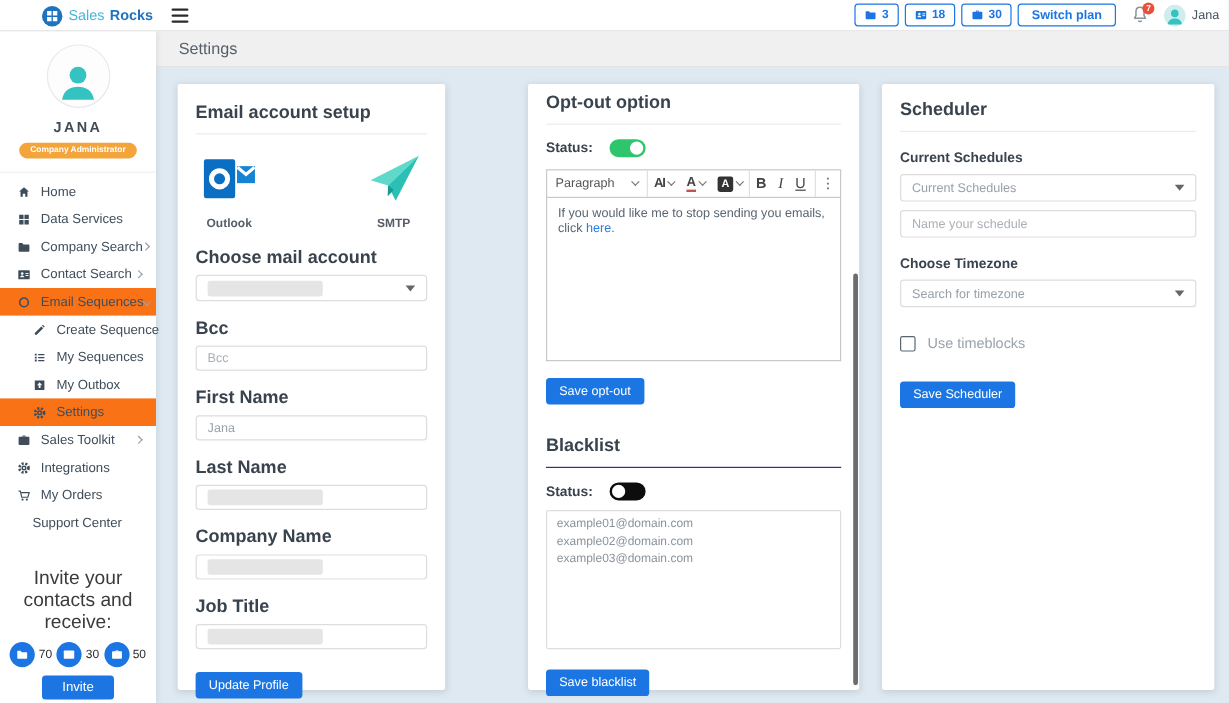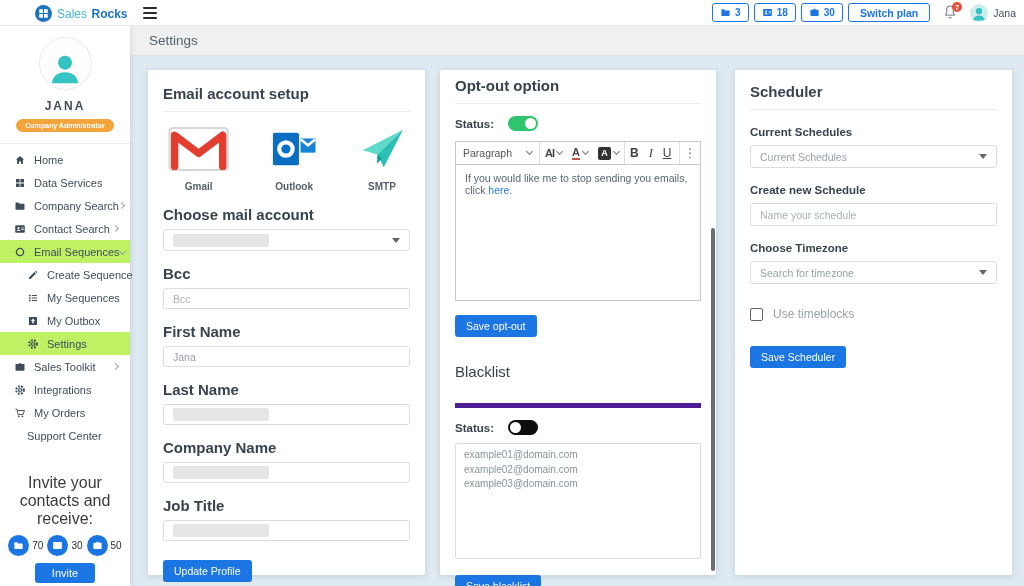--- a/index.html
+++ b/index.html
@@ -60,7 +60,7 @@
 
   
   .card { position:absolute; top:70px; height:505px; background:#fff; box-shadow:0 1px 6px rgba(60,75,90,.18); border-radius:2px; padding:0 15px; }
-  .card1 { left:148px; width:277px; }
+  .card1 { left:148px; width:223px; }
   .card2 { left:440px; width:276px; }
   .card3 { left:735px; width:277px; }
   .card-title { font-size:15px; font-weight:bold; color:#39434e; padding-bottom:9px; border-bottom:1px solid #ececec; }

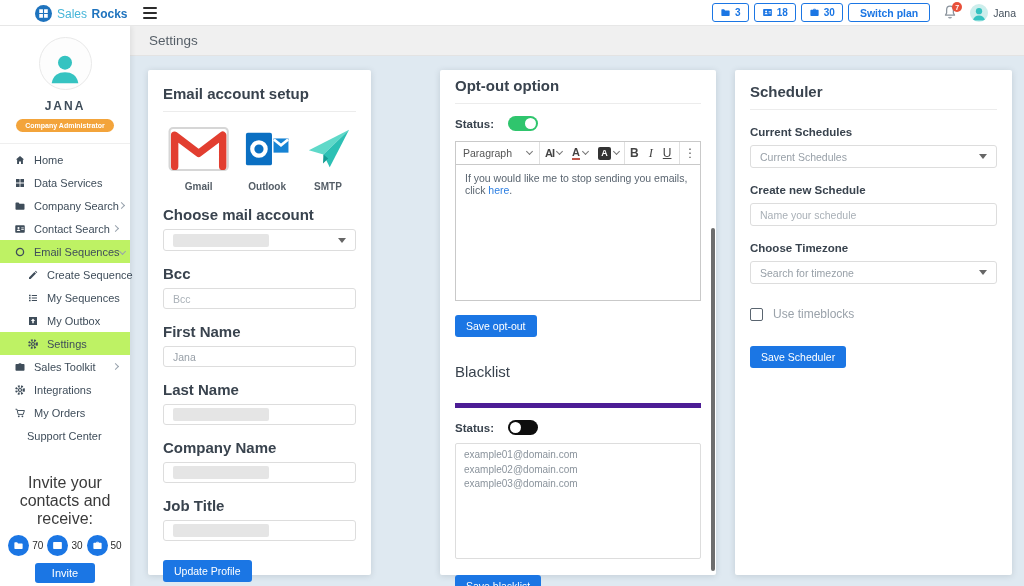--- a/index.html
+++ b/index.html
@@ -368,15 +368,6 @@
   <h2 class="card-title">Email account setup</h2>
   <div class="providers">
     <div class="provider">
-      <span class="provider-icon gmail">
-          <svg viewBox="0 0 24 18" xmlns="http://www.w3.org/2000/svg" fill="currentColor" style="width:100%;height:100%;display:block">
-            <rect x="0.6" y="0.8" width="22.8" height="16.4" rx="1.4" fill="#fff" stroke="#d6d6d6" stroke-width="0.8"></rect>
-            <path d="M2.6 15.8V3.6L12 10.7l9.4-7.1v12.2" fill="none" stroke="#e23e30" stroke-width="2.9" stroke-linejoin="round" stroke-linecap="round"></path>
-          </svg>
-        </span>
-      <span class="provider-label">Gmail</span>
-    </div>
-    <div class="provider">
       <span class="provider-icon outlook">
           <svg viewBox="0 0 24 24" xmlns="http://www.w3.org/2000/svg" fill="currentColor" style="width:100%;height:100%;display:block">
             <rect x="1" y="3.5" width="13.6" height="17" rx="1" fill="#0a6fc2"></rect>

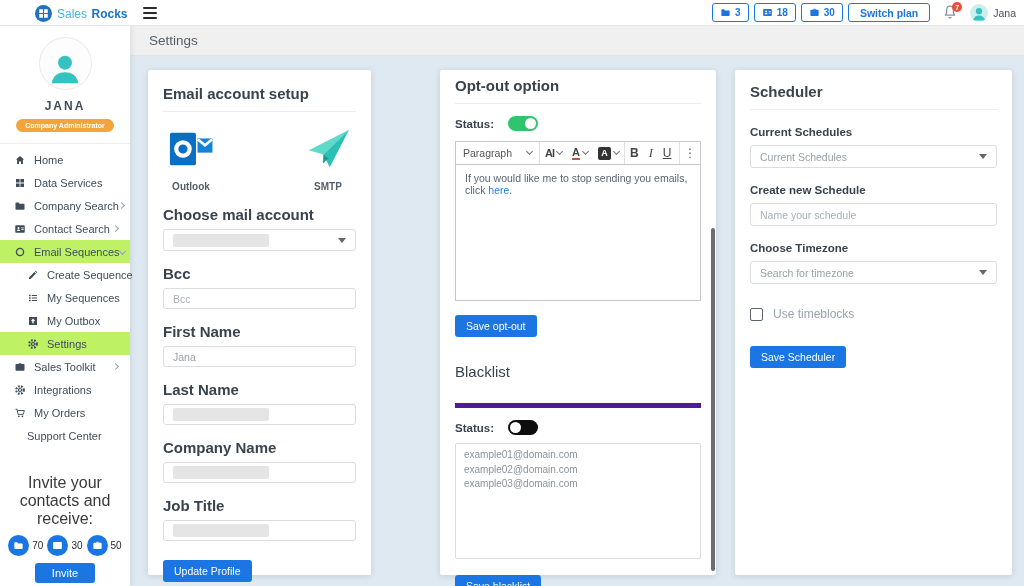--- a/index.html
+++ b/index.html
@@ -495,7 +495,6 @@
     <span class="caret"></span>
   </div>
 
-  <div class="fld-label">Create new Schedule</div>
   <input class="text-input" placeholder="Name your schedule" style="">
 
   <div class="fld-label">Choose Timezone</div>

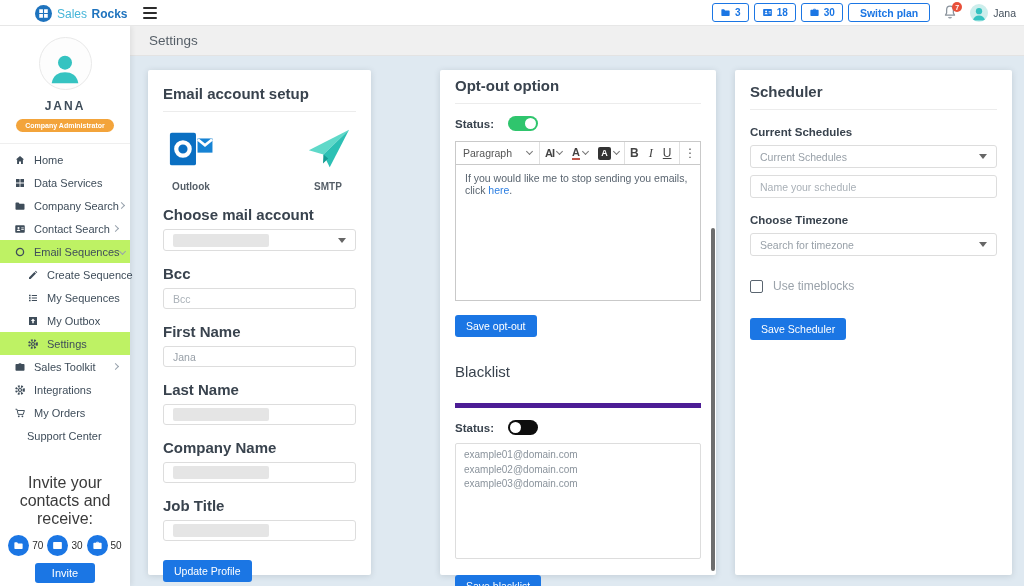--- a/index.html
+++ b/index.html
@@ -39,7 +39,7 @@
   .profile-divider { border-bottom:1px solid #efefef; margin:11px 0 4px 0; }
   .nav-item { display:flex; align-items:center; height:23px; padding-left:14px; font-size:11px; color:#3f4d5a; cursor:pointer; }
   .nav-item.child { padding-left:27px; }
-  .nav-item.active { background:#bef264; }
+  .nav-item.active { background:#f97316; }
   .nav-icon { width:12px; height:12px; color:#3f4d5a; flex:none; }
   .nav-icon svg { width:100%; height:100%; display:block; }
   .nav-label { margin-left:8px; white-space:nowrap; }

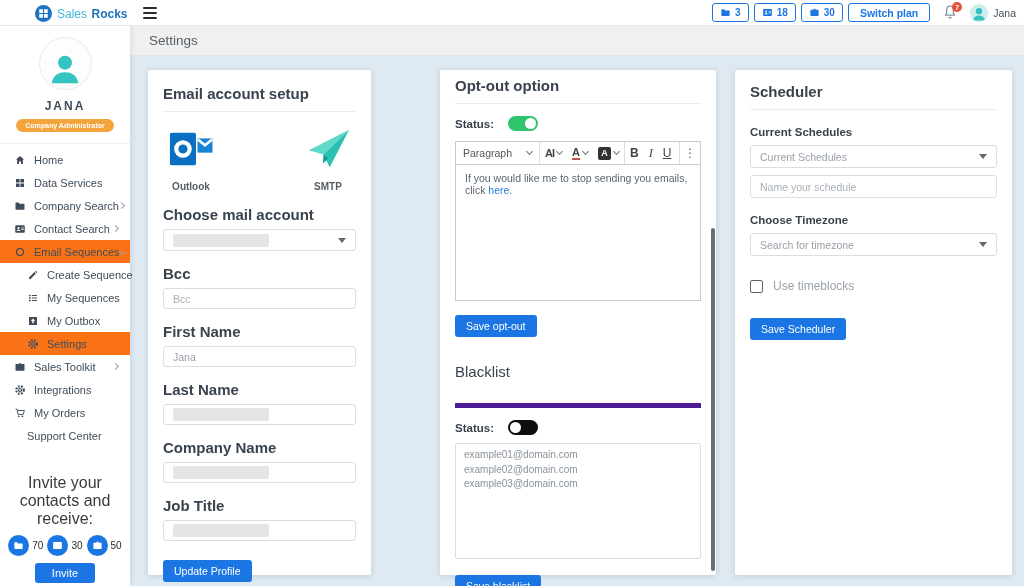--- a/index.html
+++ b/index.html
@@ -109,7 +109,7 @@
   .editor-body { border:1px solid #c9c9c9; border-top:none; height:136px; padding:7px 9px; font-size:10.5px; color:#5a6570; cursor:text; }
   .editor-body a { color:#2a7de1; text-decoration:none; cursor:pointer; }
   .optout-save { margin-top:14px; }
-  .section-title { margin-top:26px; font-size:15px; font-weight:normal; color:#39434e; padding-bottom:23px; border-bottom:5px solid #4c1d95; }
+  .section-title { margin-top:26px; font-size:15px; font-weight:bold; color:#39434e; padding-bottom:9px; border-bottom:1px solid #4c1d95; }
   .blacklist-area { margin-top:8px; width:100%; height:116px; border:1px solid #ddd; border-radius:2px; font-size:10px; line-height:1.45; color:#8a939c; padding:4px 8px; resize:none; font-family:inherit; }
   .blacklist-save { margin-top:12px; }
   .panel-scrollbar { position:absolute; right:1px; top:158px; width:4px; height:343px; background:#6d6d6d; border-radius:2px; cursor:pointer; }

